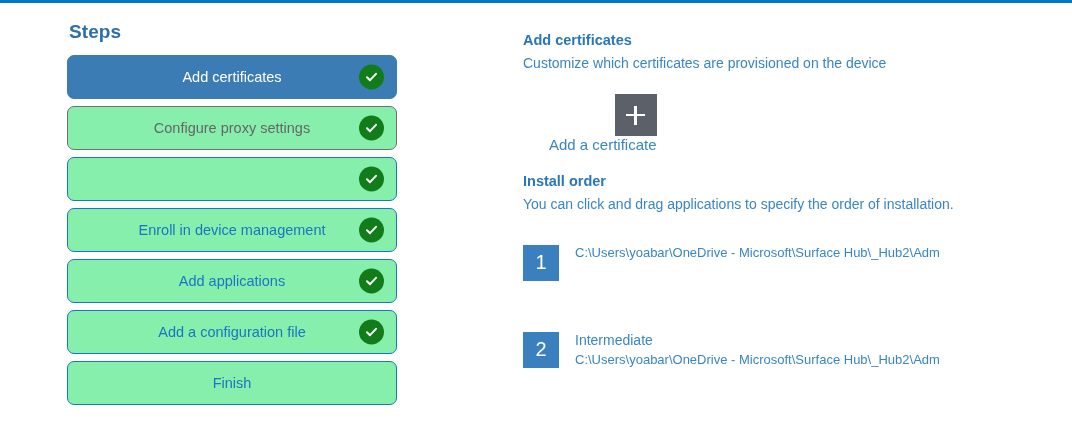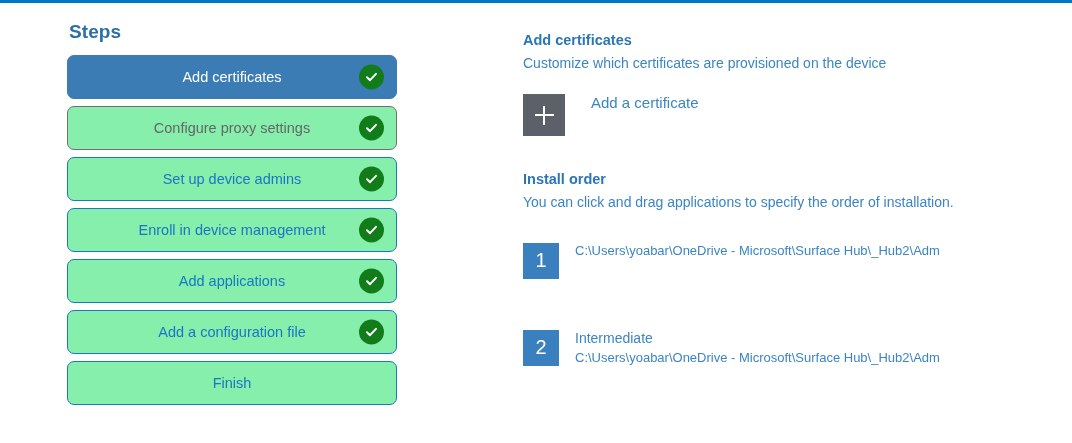--- a/index.html
+++ b/index.html
@@ -127,10 +127,11 @@
   
   .add-cert-row {
     display: flex;
-    align-items: flex-start;
+    align-items: flex-end;
     margin-top: 22px;
     cursor: pointer;
     width: max-content;
+    flex-direction: column;
   }
   .add-tile {
     width: 42px;

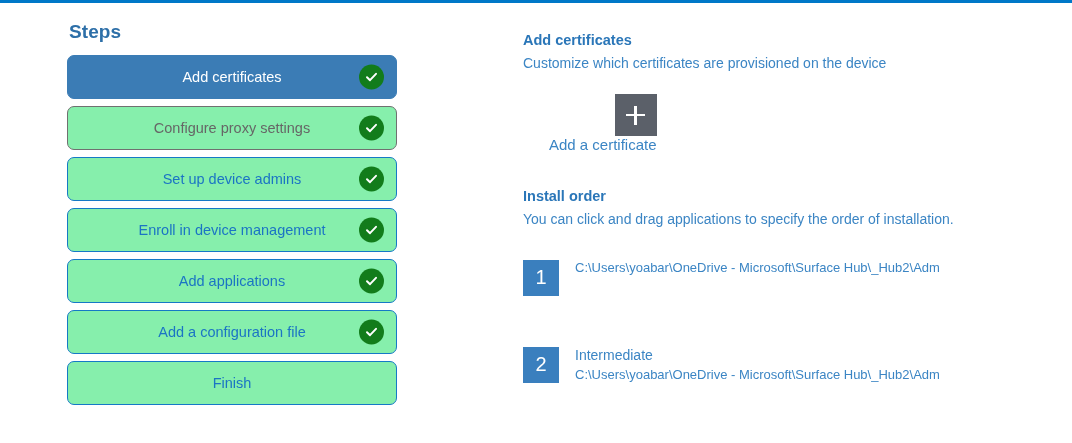--- a/index.html
+++ b/index.html
@@ -241,7 +241,6 @@
       </div>
 
       <div class="step">
-        <span class="step-label">Set up device admins</span>
         <span class="step-check">
           <svg width="15" height="15" viewBox="0 0 16 16" aria-hidden="true">
             <path d="M3.2 8.2 L6.4 11.4 L12.8 4.6" fill="none" stroke="#ffffff" stroke-width="2.1" stroke-linecap="round" stroke-linejoin="round"></path>

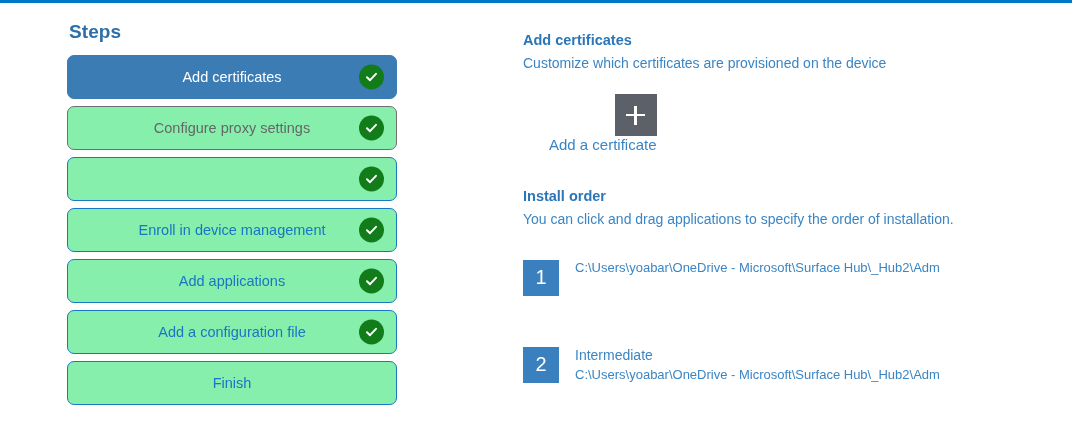--- a/index.html
+++ b/index.html
@@ -167,7 +167,7 @@
 
   
   .install-order {
-    margin-top: 34px;
+    margin-top: 19px;
   }
   .order-list {
     margin-top: 30px;

